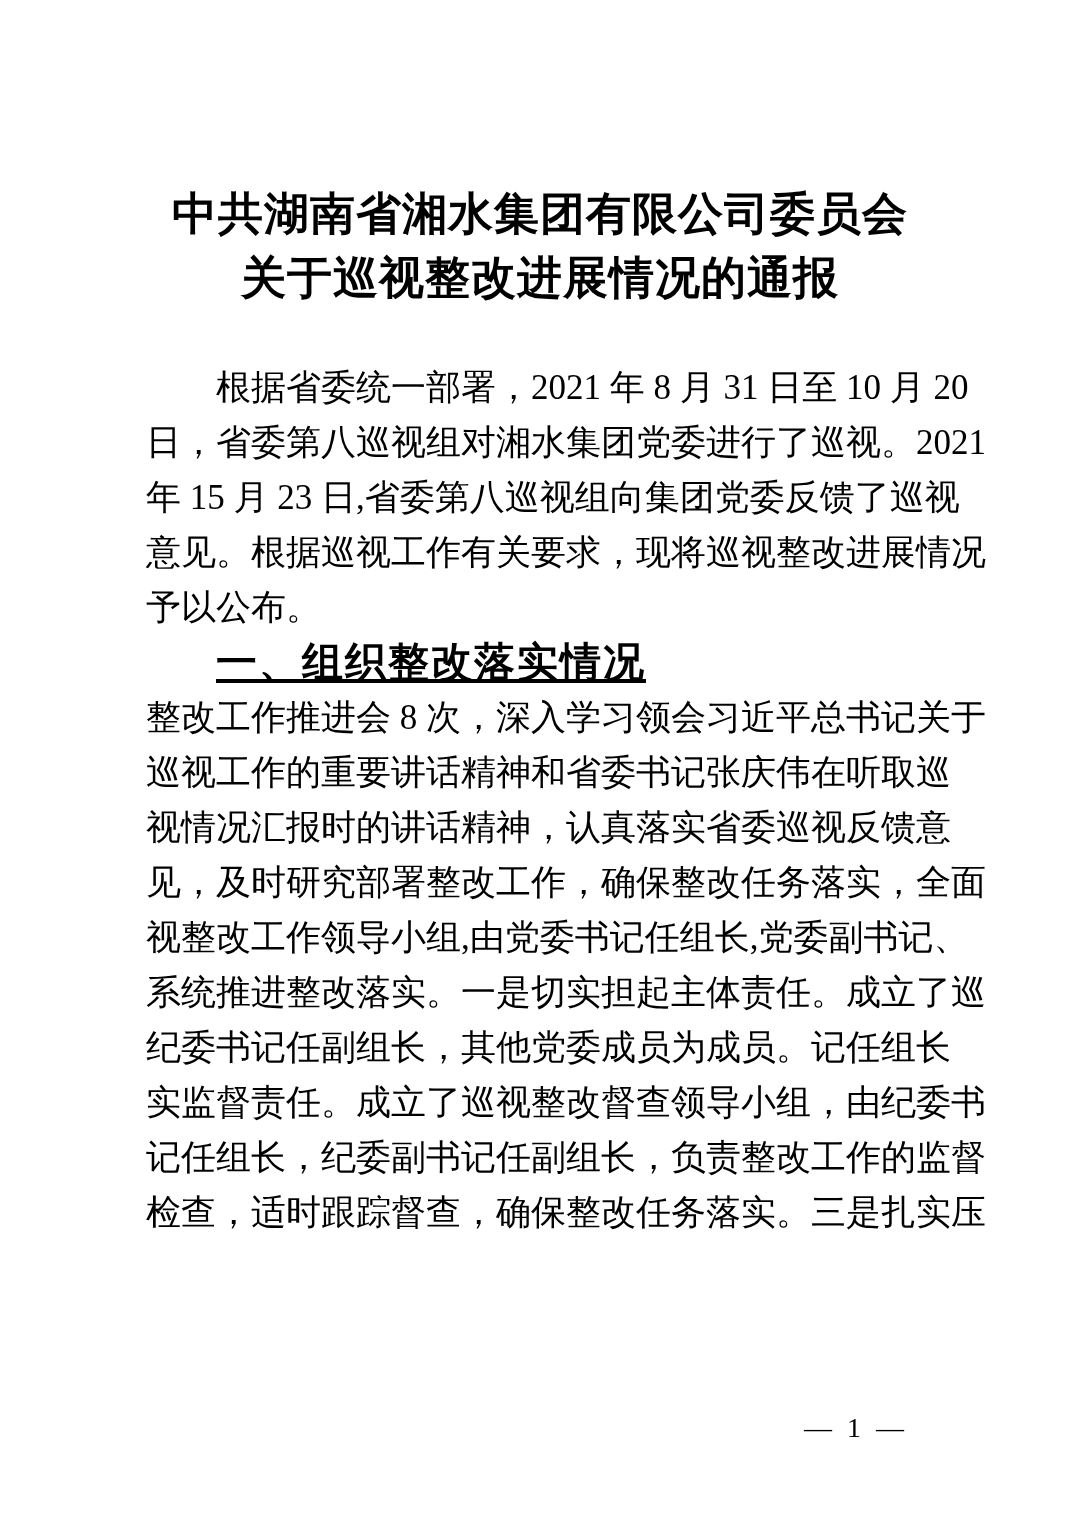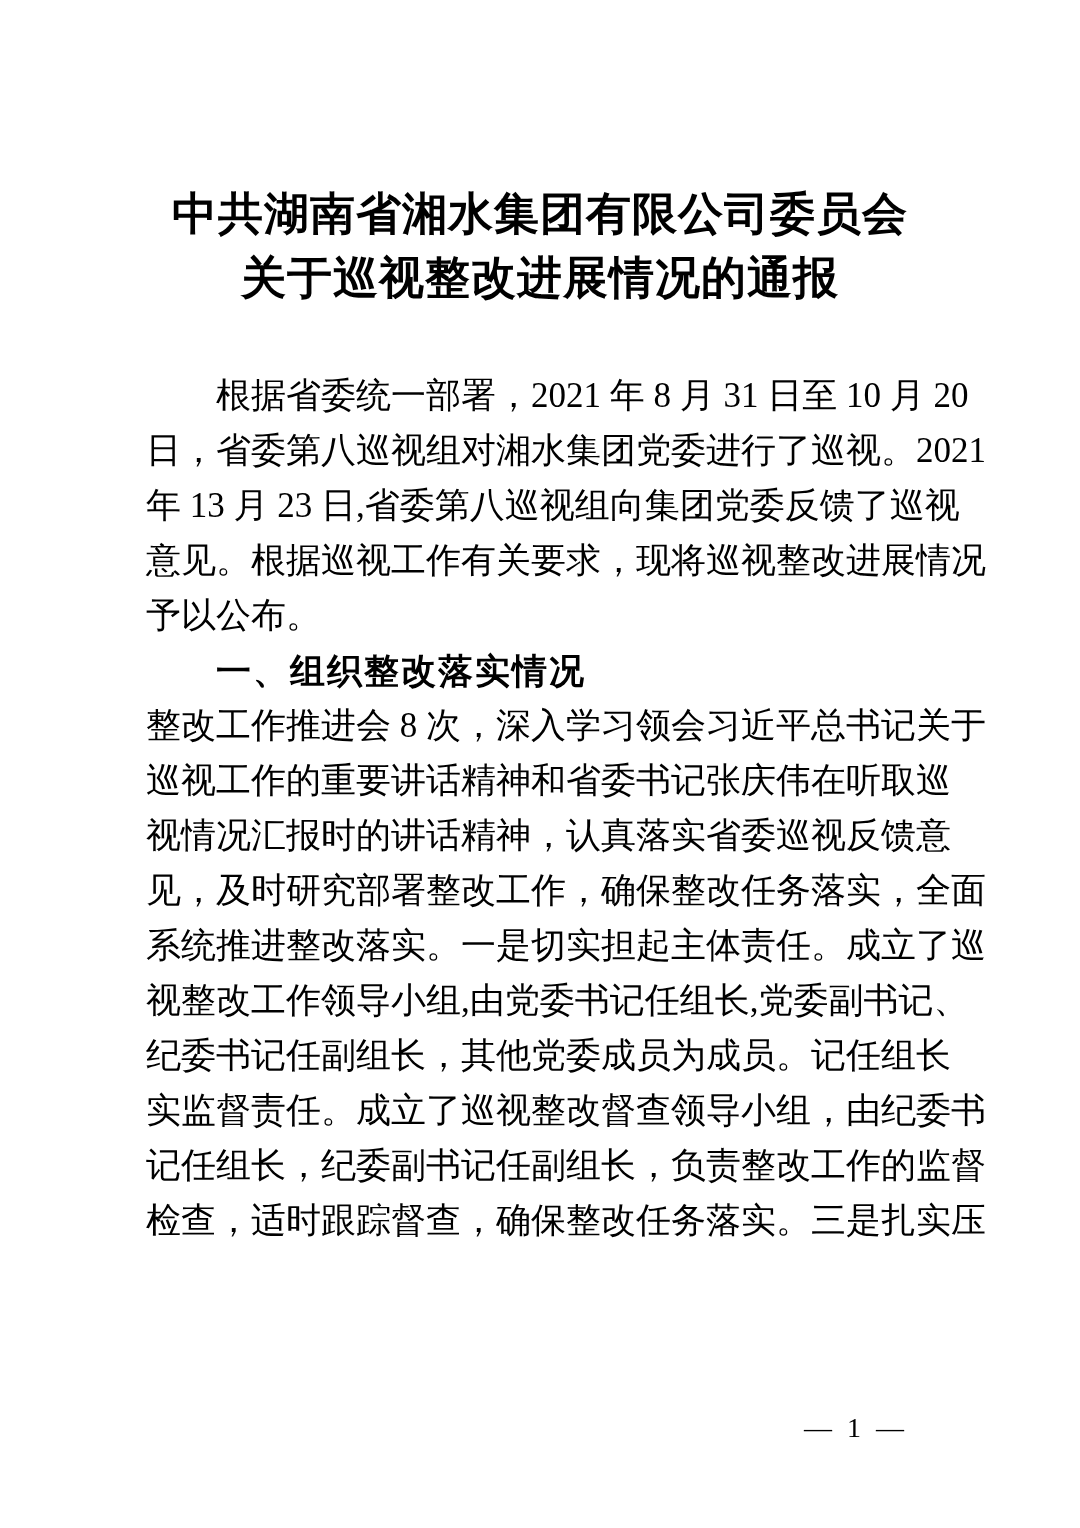--- a/index.html
+++ b/index.html
@@ -27,7 +27,7 @@
   }
   .body-block {
     position: absolute;
-    top: 368px;
+    top: 360px;
     left: 146px;
     width: 790px;
     font-size: 35px;

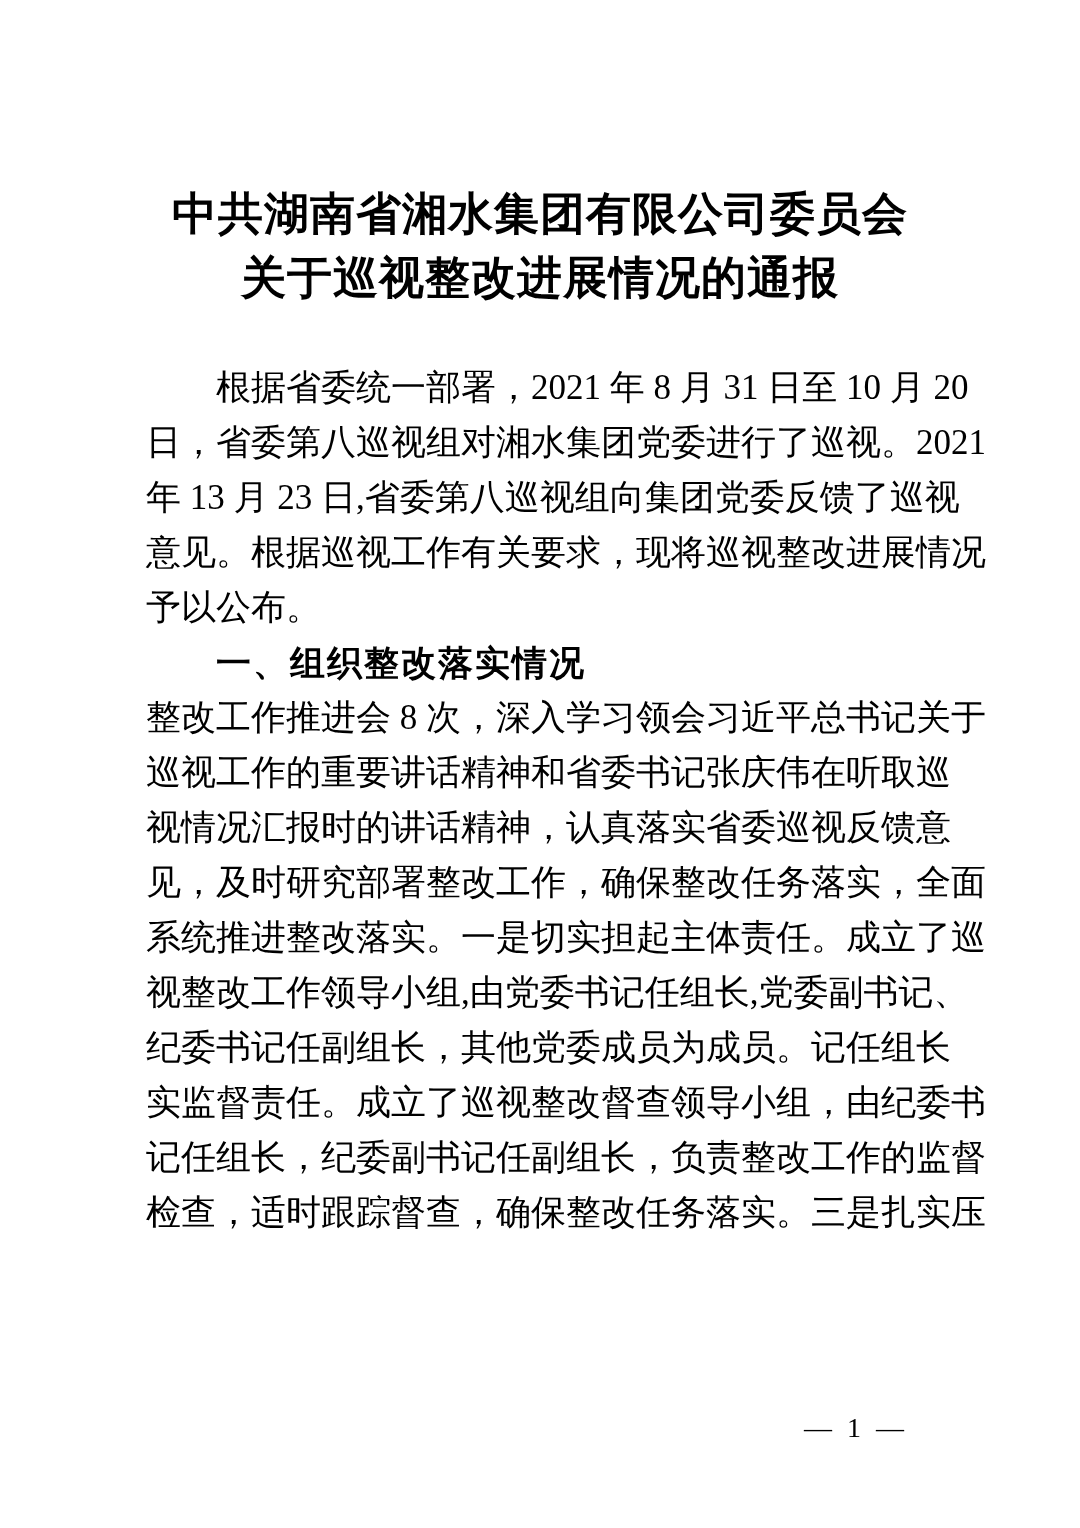--- a/index.html
+++ b/index.html
@@ -81,7 +81,7 @@
     <div>
       <div class="jline indent">根据省委统一部署，2021 年 8 月 31 日至 10 月 20</div>
       <div class="jline">日，省委第八巡视组对湘水集团党委进行了巡视。2021</div>
-      <div class="jline">年 13 月 23 日,省委第八巡视组向集团党委反馈了巡视</div>
+      <div class="jline">年 15 月 23 日,省委第八巡视组向集团党委反馈了巡视</div>
       <div class="jline">意见。根据巡视工作有关要求，现将巡视整改进展情况</div>
       <div class="jline short">予以公布。</div>
     </div>

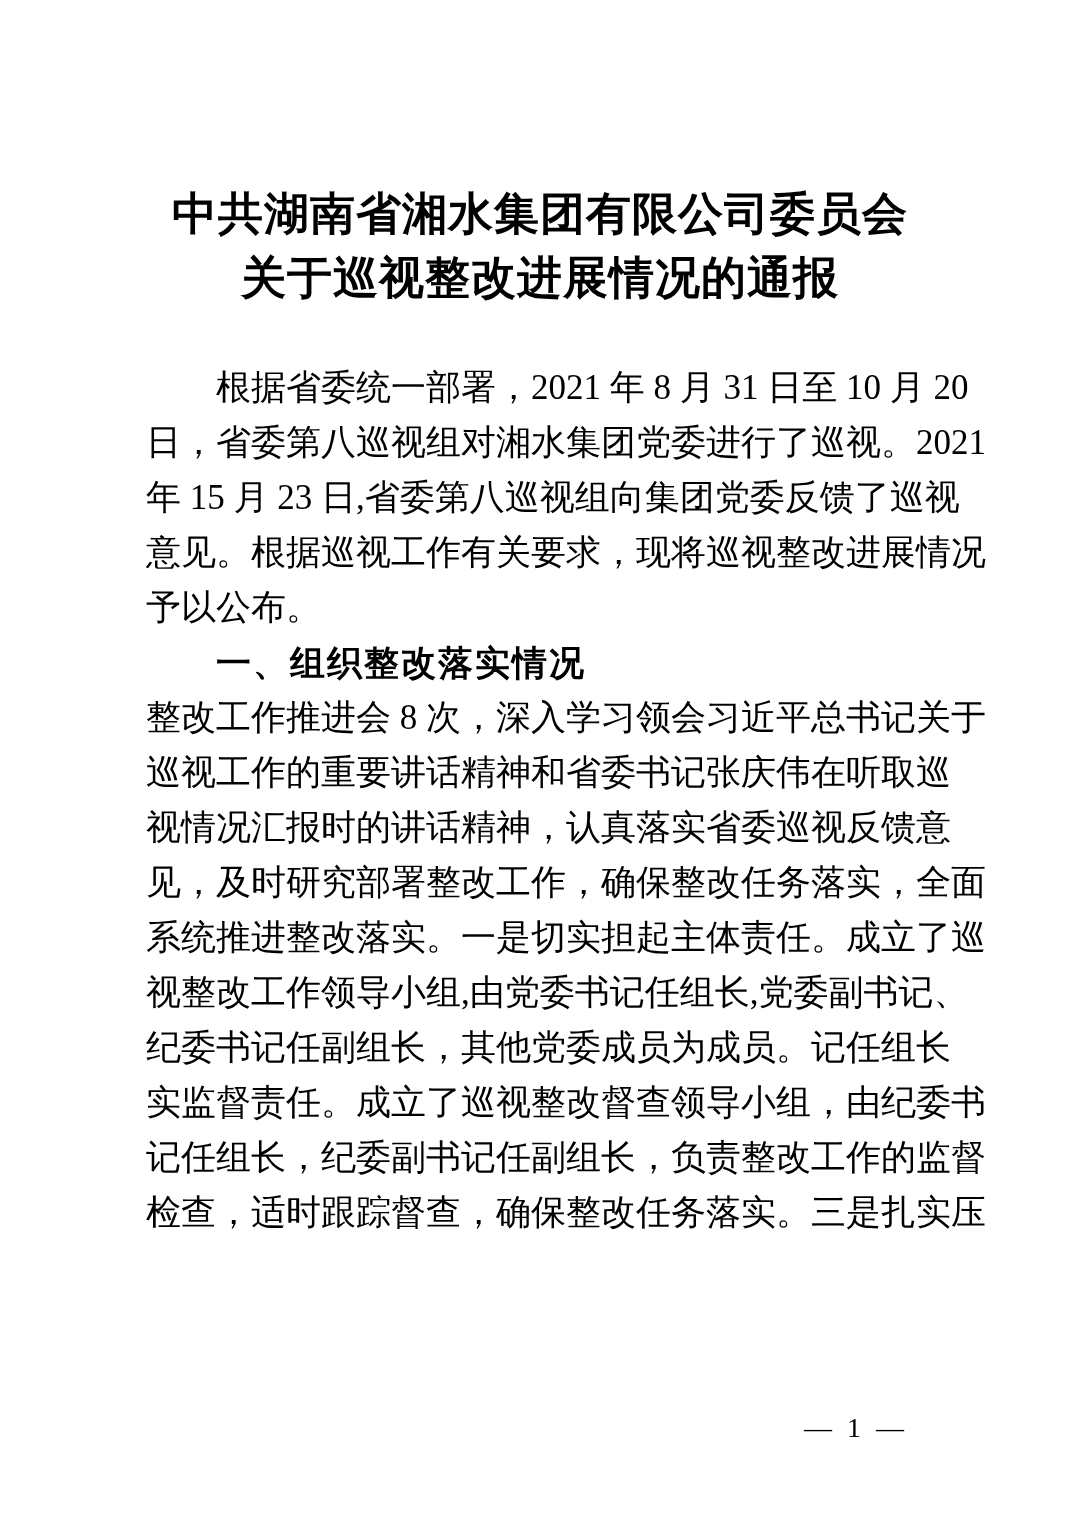--- a/index.html
+++ b/index.html
@@ -52,9 +52,10 @@
     padding-left: 70px;
     font-family: "Liberation Sans", "DejaVu Sans", sans-serif;
     font-weight: 700;
-    font-size: 35px;
+    font-size: 41px;
     line-height: 55px;
     letter-spacing: 2px;
+    text-decoration: underline;
   }
   .page-number {
     position: absolute;

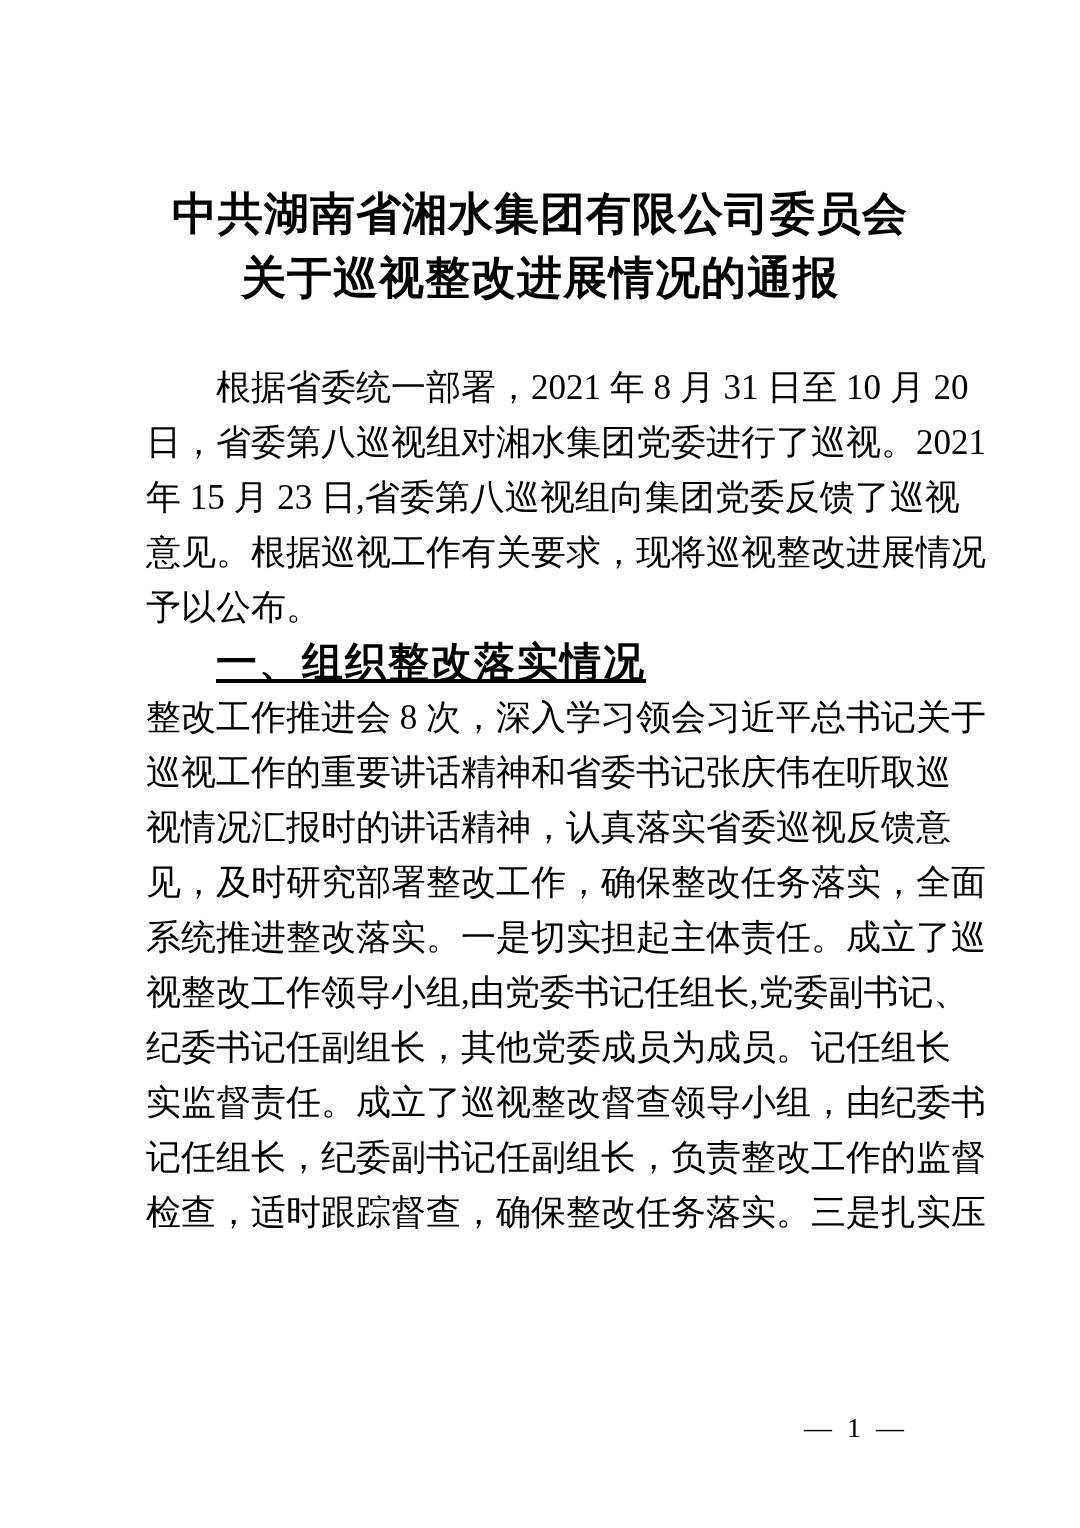--- a/index.html
+++ b/index.html
@@ -94,8 +94,8 @@
       <div class="jline">巡视工作的重要讲话精神和省委书记张庆伟在听取巡</div>
       <div class="jline">视情况汇报时的讲话精神，认真落实省委巡视反馈意</div>
       <div class="jline">见，及时研究部署整改工作，确保整改任务落实，全面</div>
+      <div class="jline">视整改工作领导小组,由党委书记任组长,党委副书记、</div>
       <div class="jline">系统推进整改落实。一是切实担起主体责任。成立了巡</div>
-      <div class="jline">视整改工作领导小组,由党委书记任组长,党委副书记、</div>
       <div class="jline">纪委书记任副组长，其他党委成员为成员。记任组长</div>
       <div class="jline">实监督责任。成立了巡视整改督查领导小组，由纪委书</div>
       <div class="jline">记任组长，纪委副书记任副组长，负责整改工作的监督</div>

